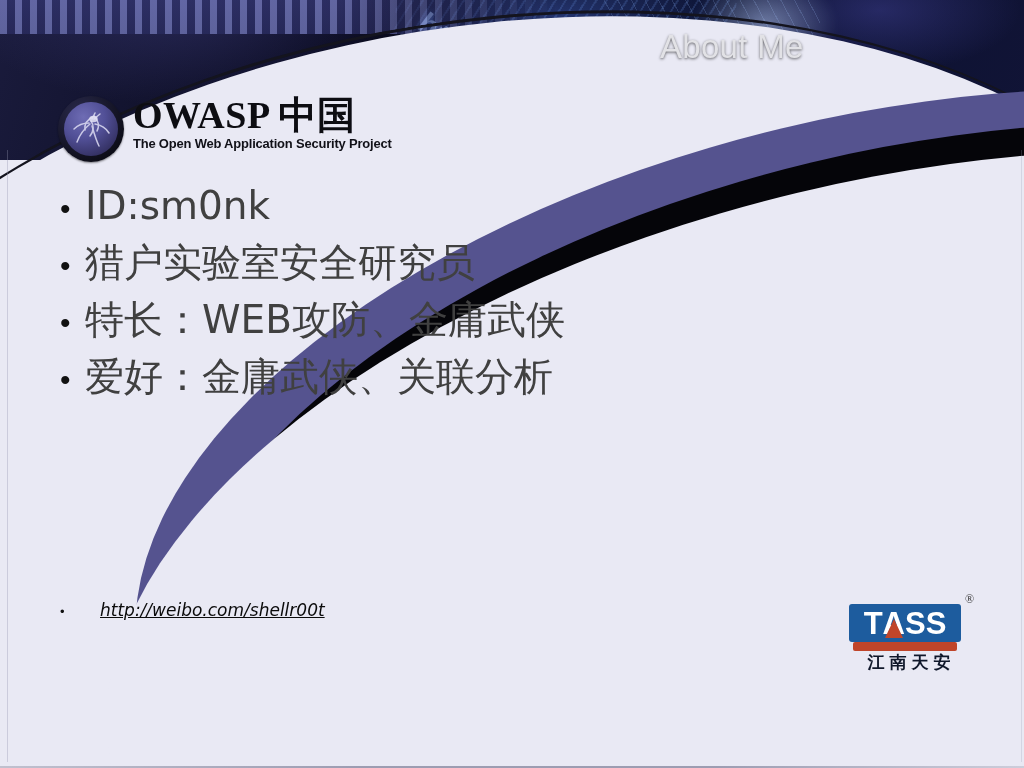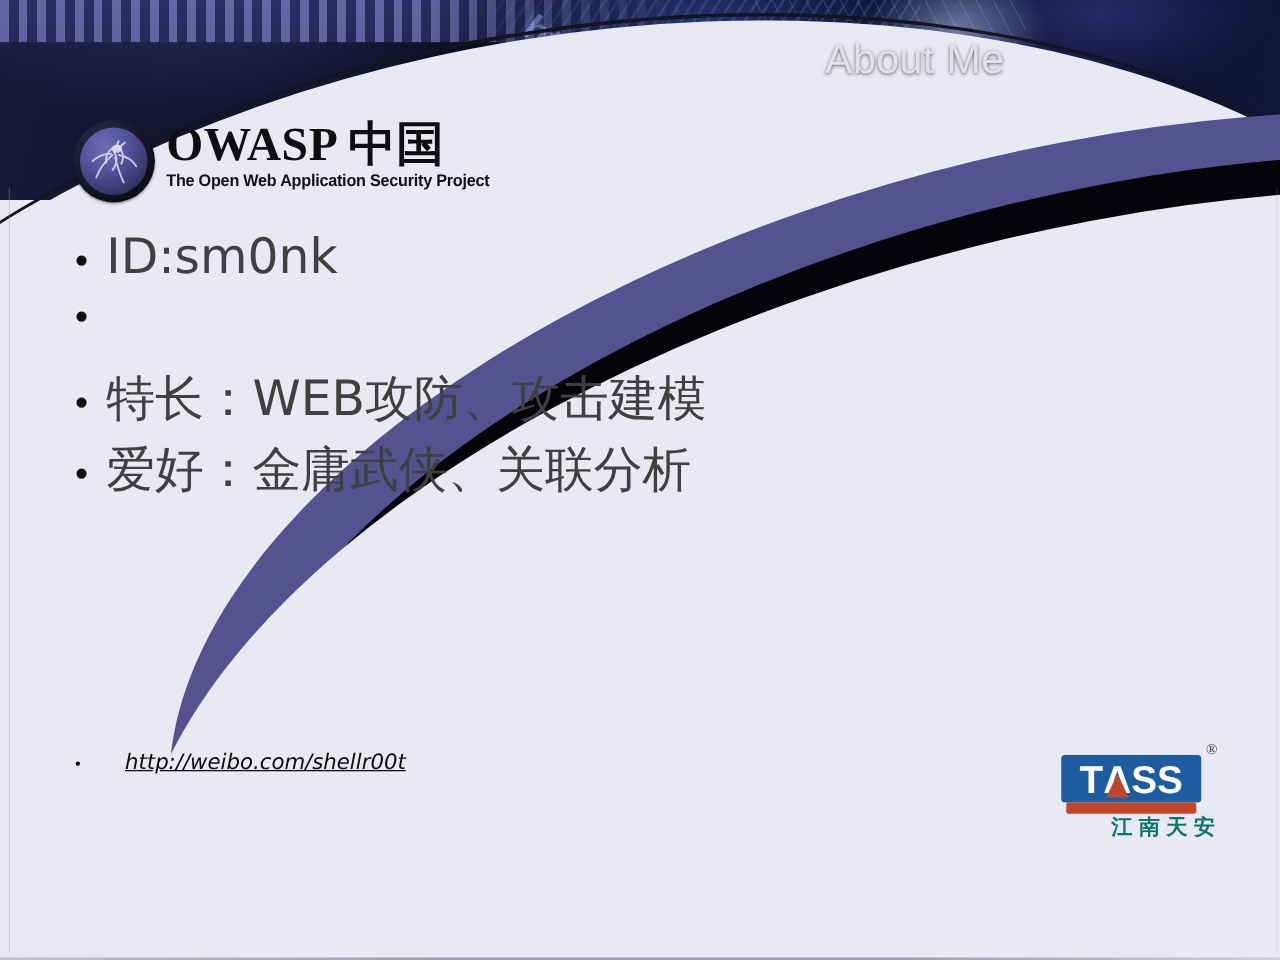--- a/index.html
+++ b/index.html
@@ -407,6 +407,7 @@
     </div>
     <div class="bullet-row">
       <span class="bullet-dot">•</span>
+      <span class="bullet-text">猎户实验室安全研究员</span>
     </div>
     <div class="bullet-row">
       <span class="bullet-dot">•</span>

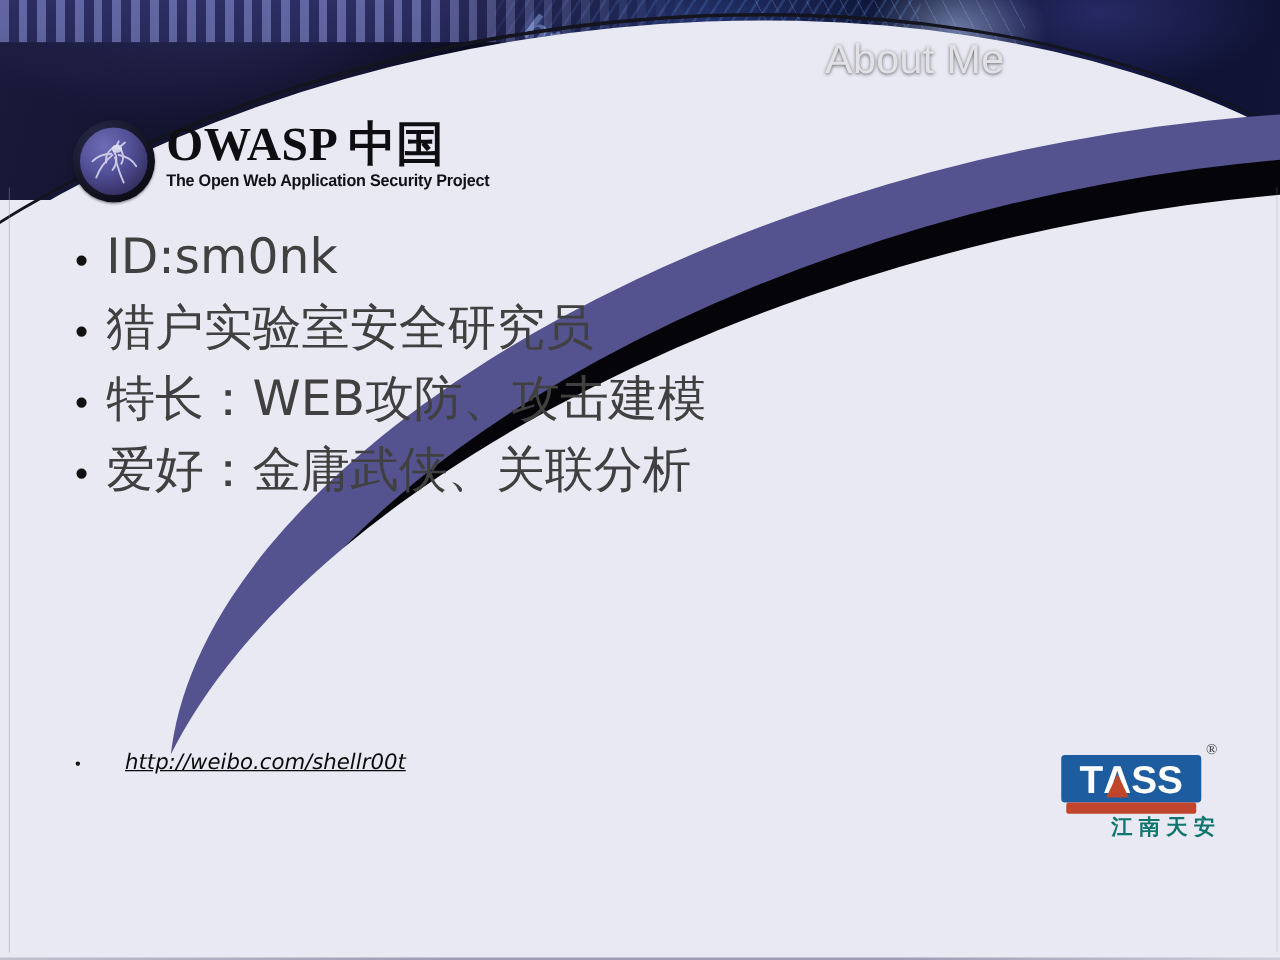--- a/index.html
+++ b/index.html
@@ -411,7 +411,7 @@
     </div>
     <div class="bullet-row">
       <span class="bullet-dot">•</span>
-      <span class="bullet-text">特长：WEB攻防、攻击建模</span>
+      <span class="bullet-text">特长：WEB攻防、金庸武侠</span>
     </div>
     <div class="bullet-row">
       <span class="bullet-dot">•</span>

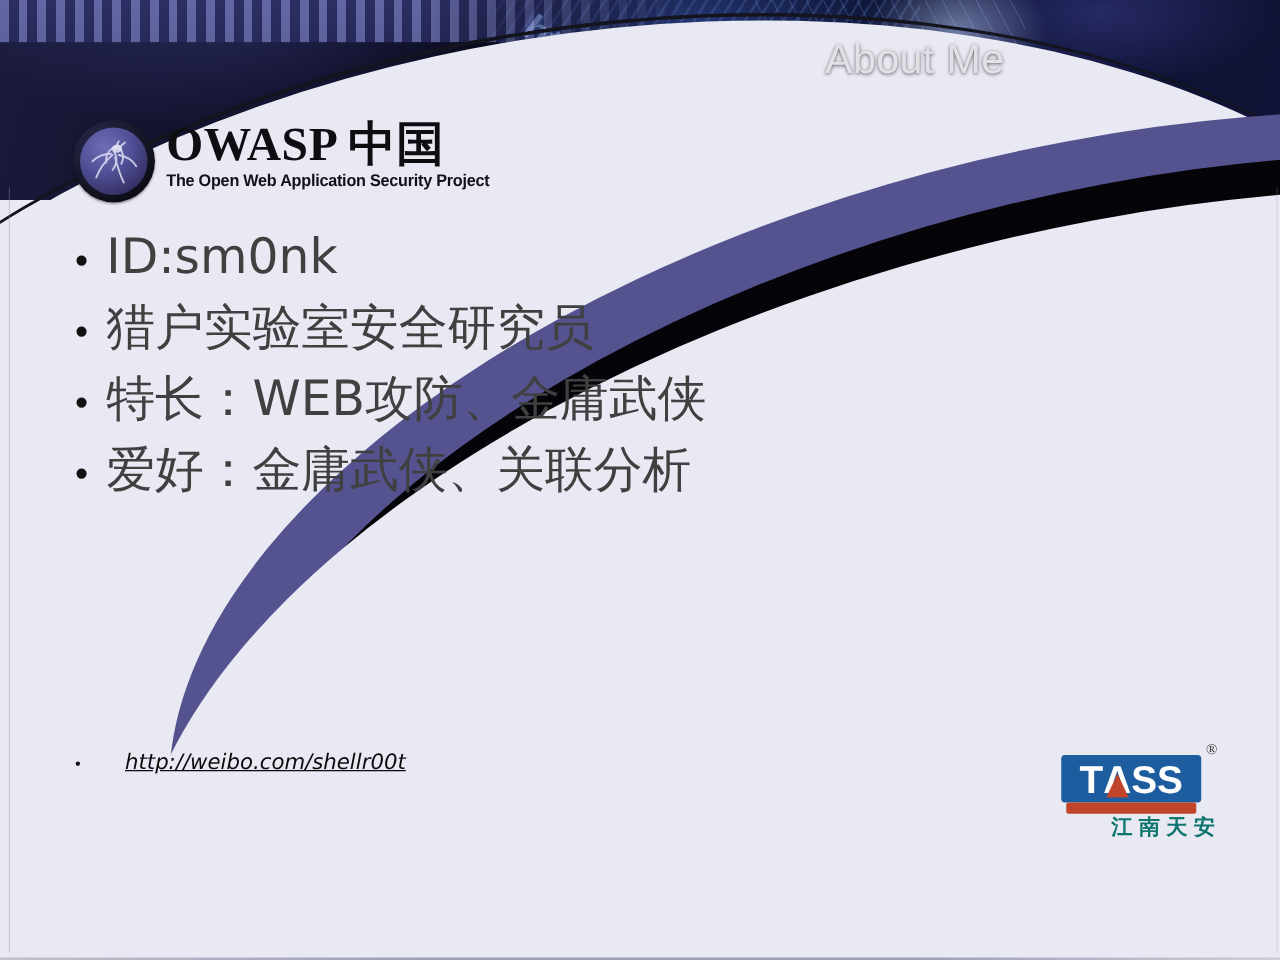--- a/index.html
+++ b/index.html
@@ -340,14 +340,14 @@
   }
   #tass-cn {
     position: absolute;
-    left: 23px; top: 60px;
+    left: 11px; top: 60px;
     width: 112px;
-    text-align: right;
+    text-align: center;
     font-family: "DejaVu Sans", sans-serif;
     font-weight: bold;
     font-size: 17px;
     letter-spacing: 5px;
-    color: #0f766e;
+    color: #0f172a;
     text-indent: 5px;
     line-height: 20px;
   }

